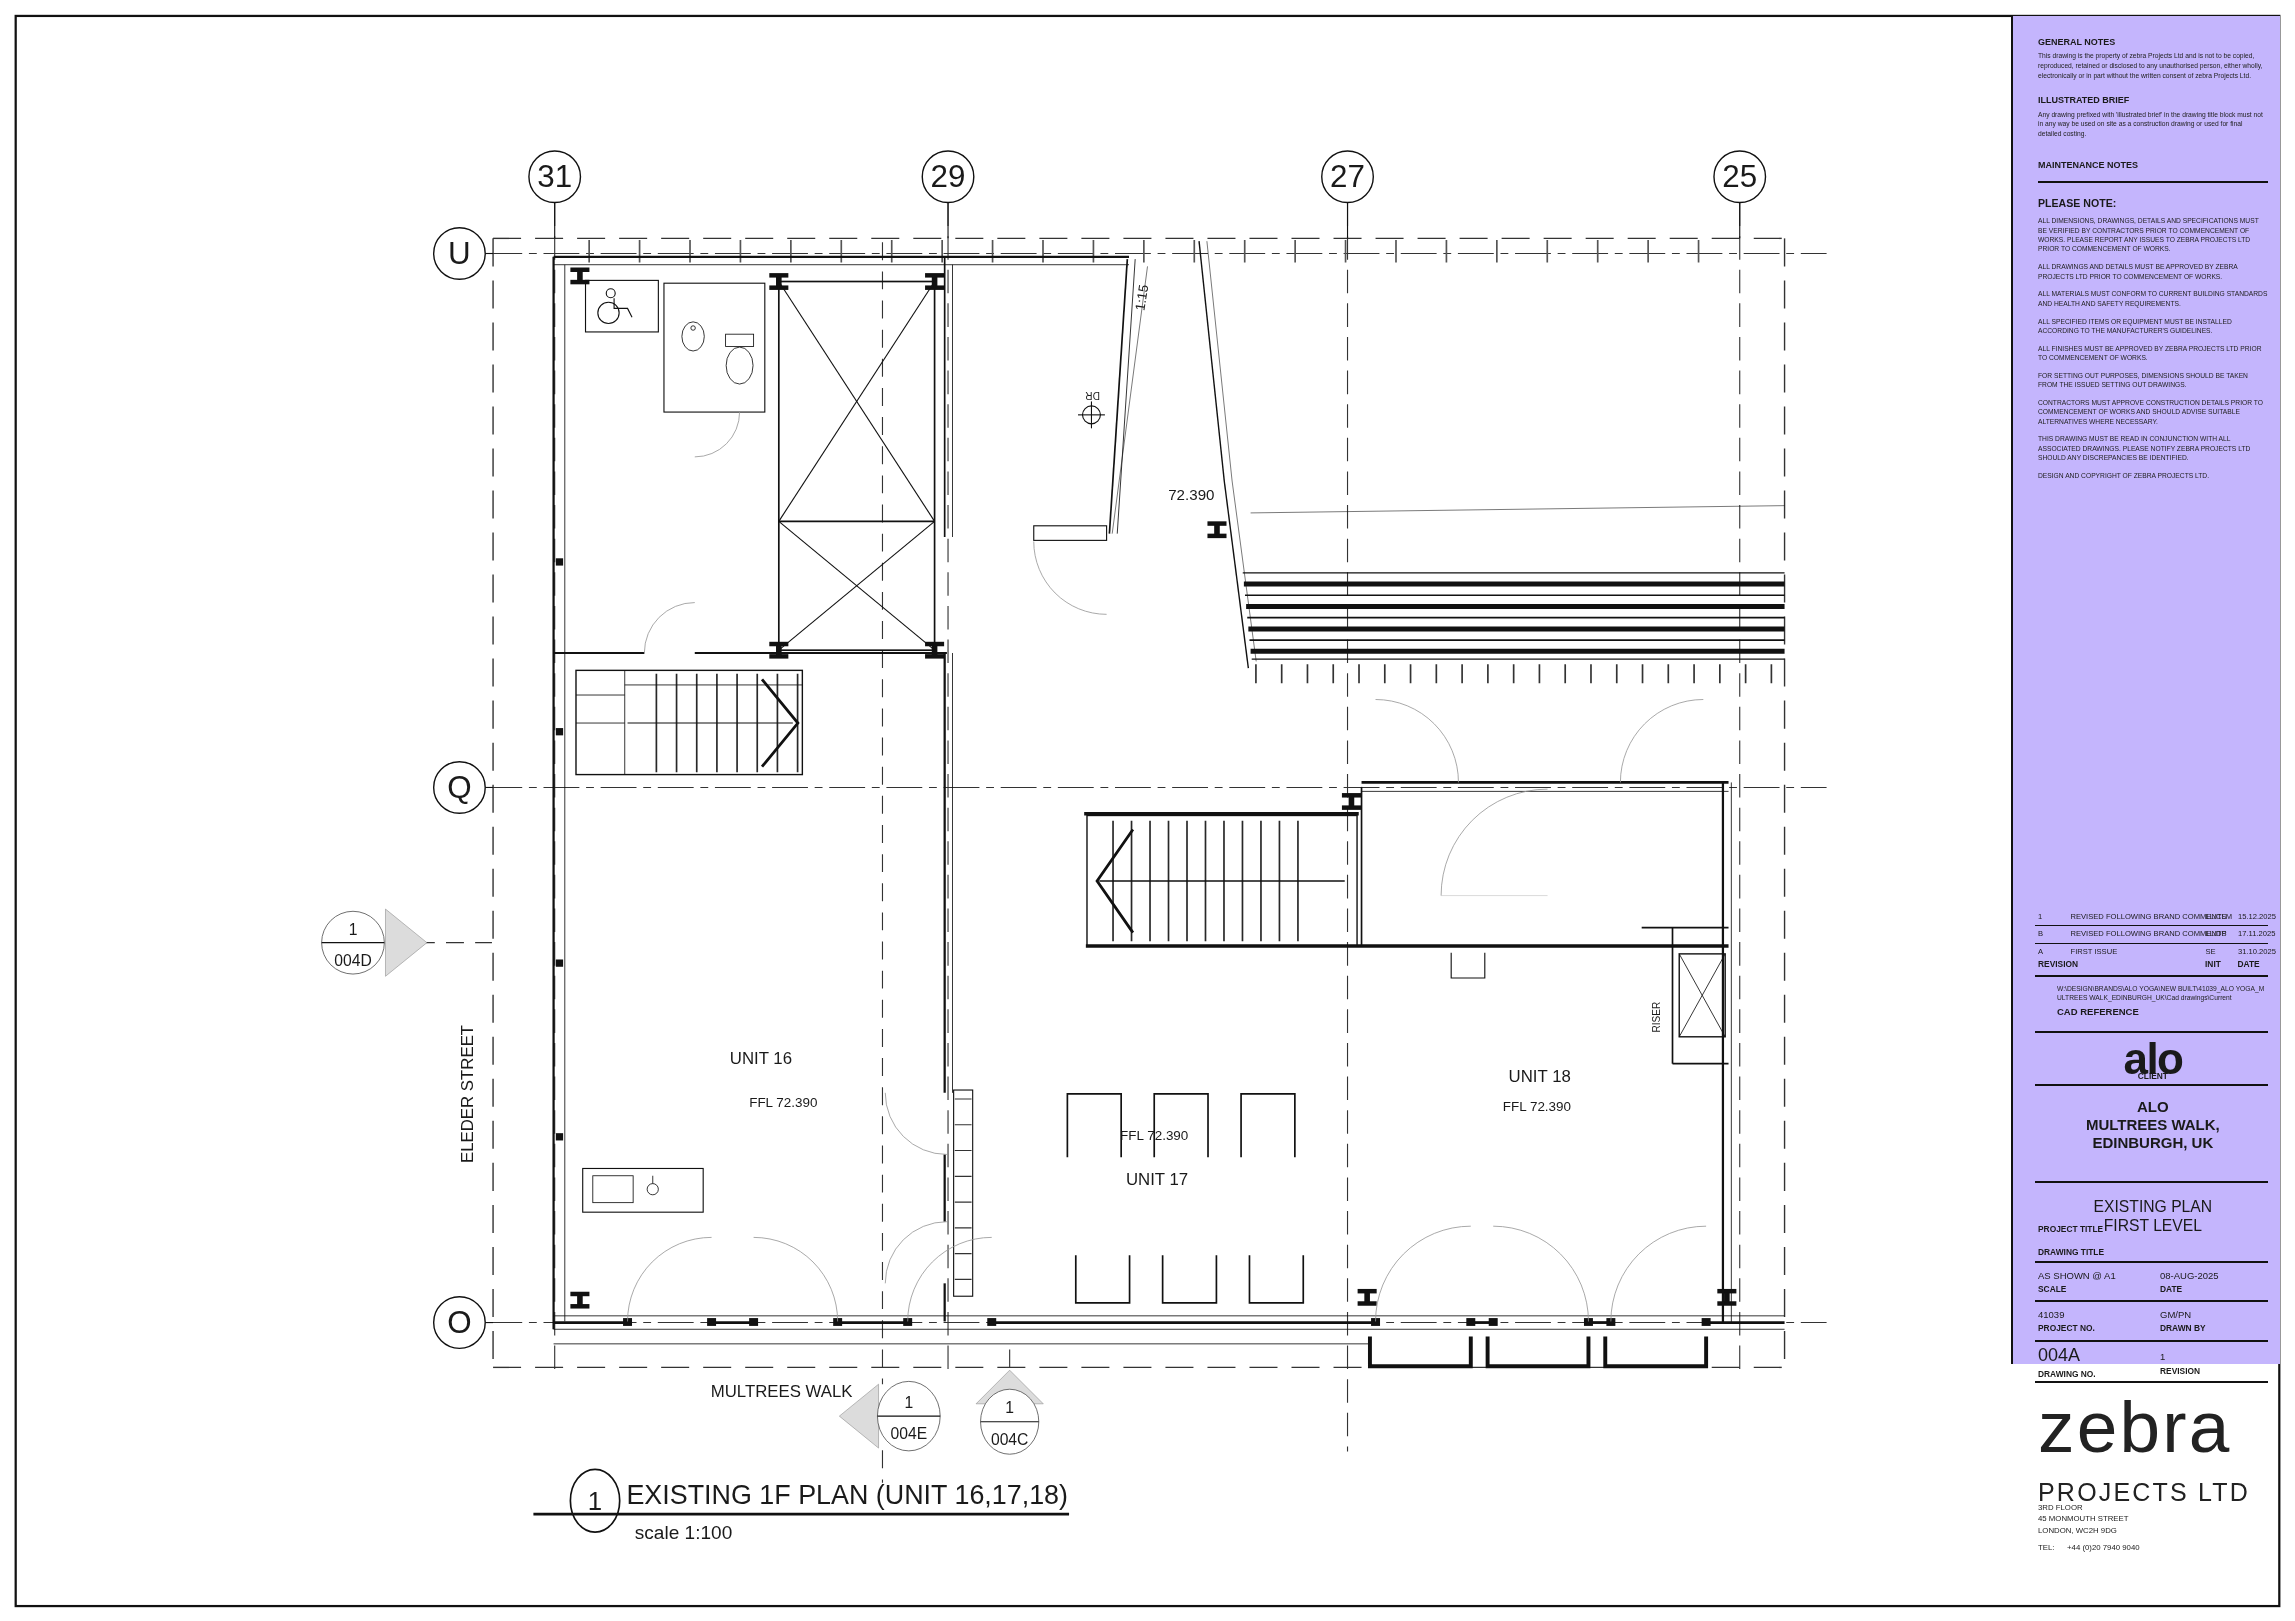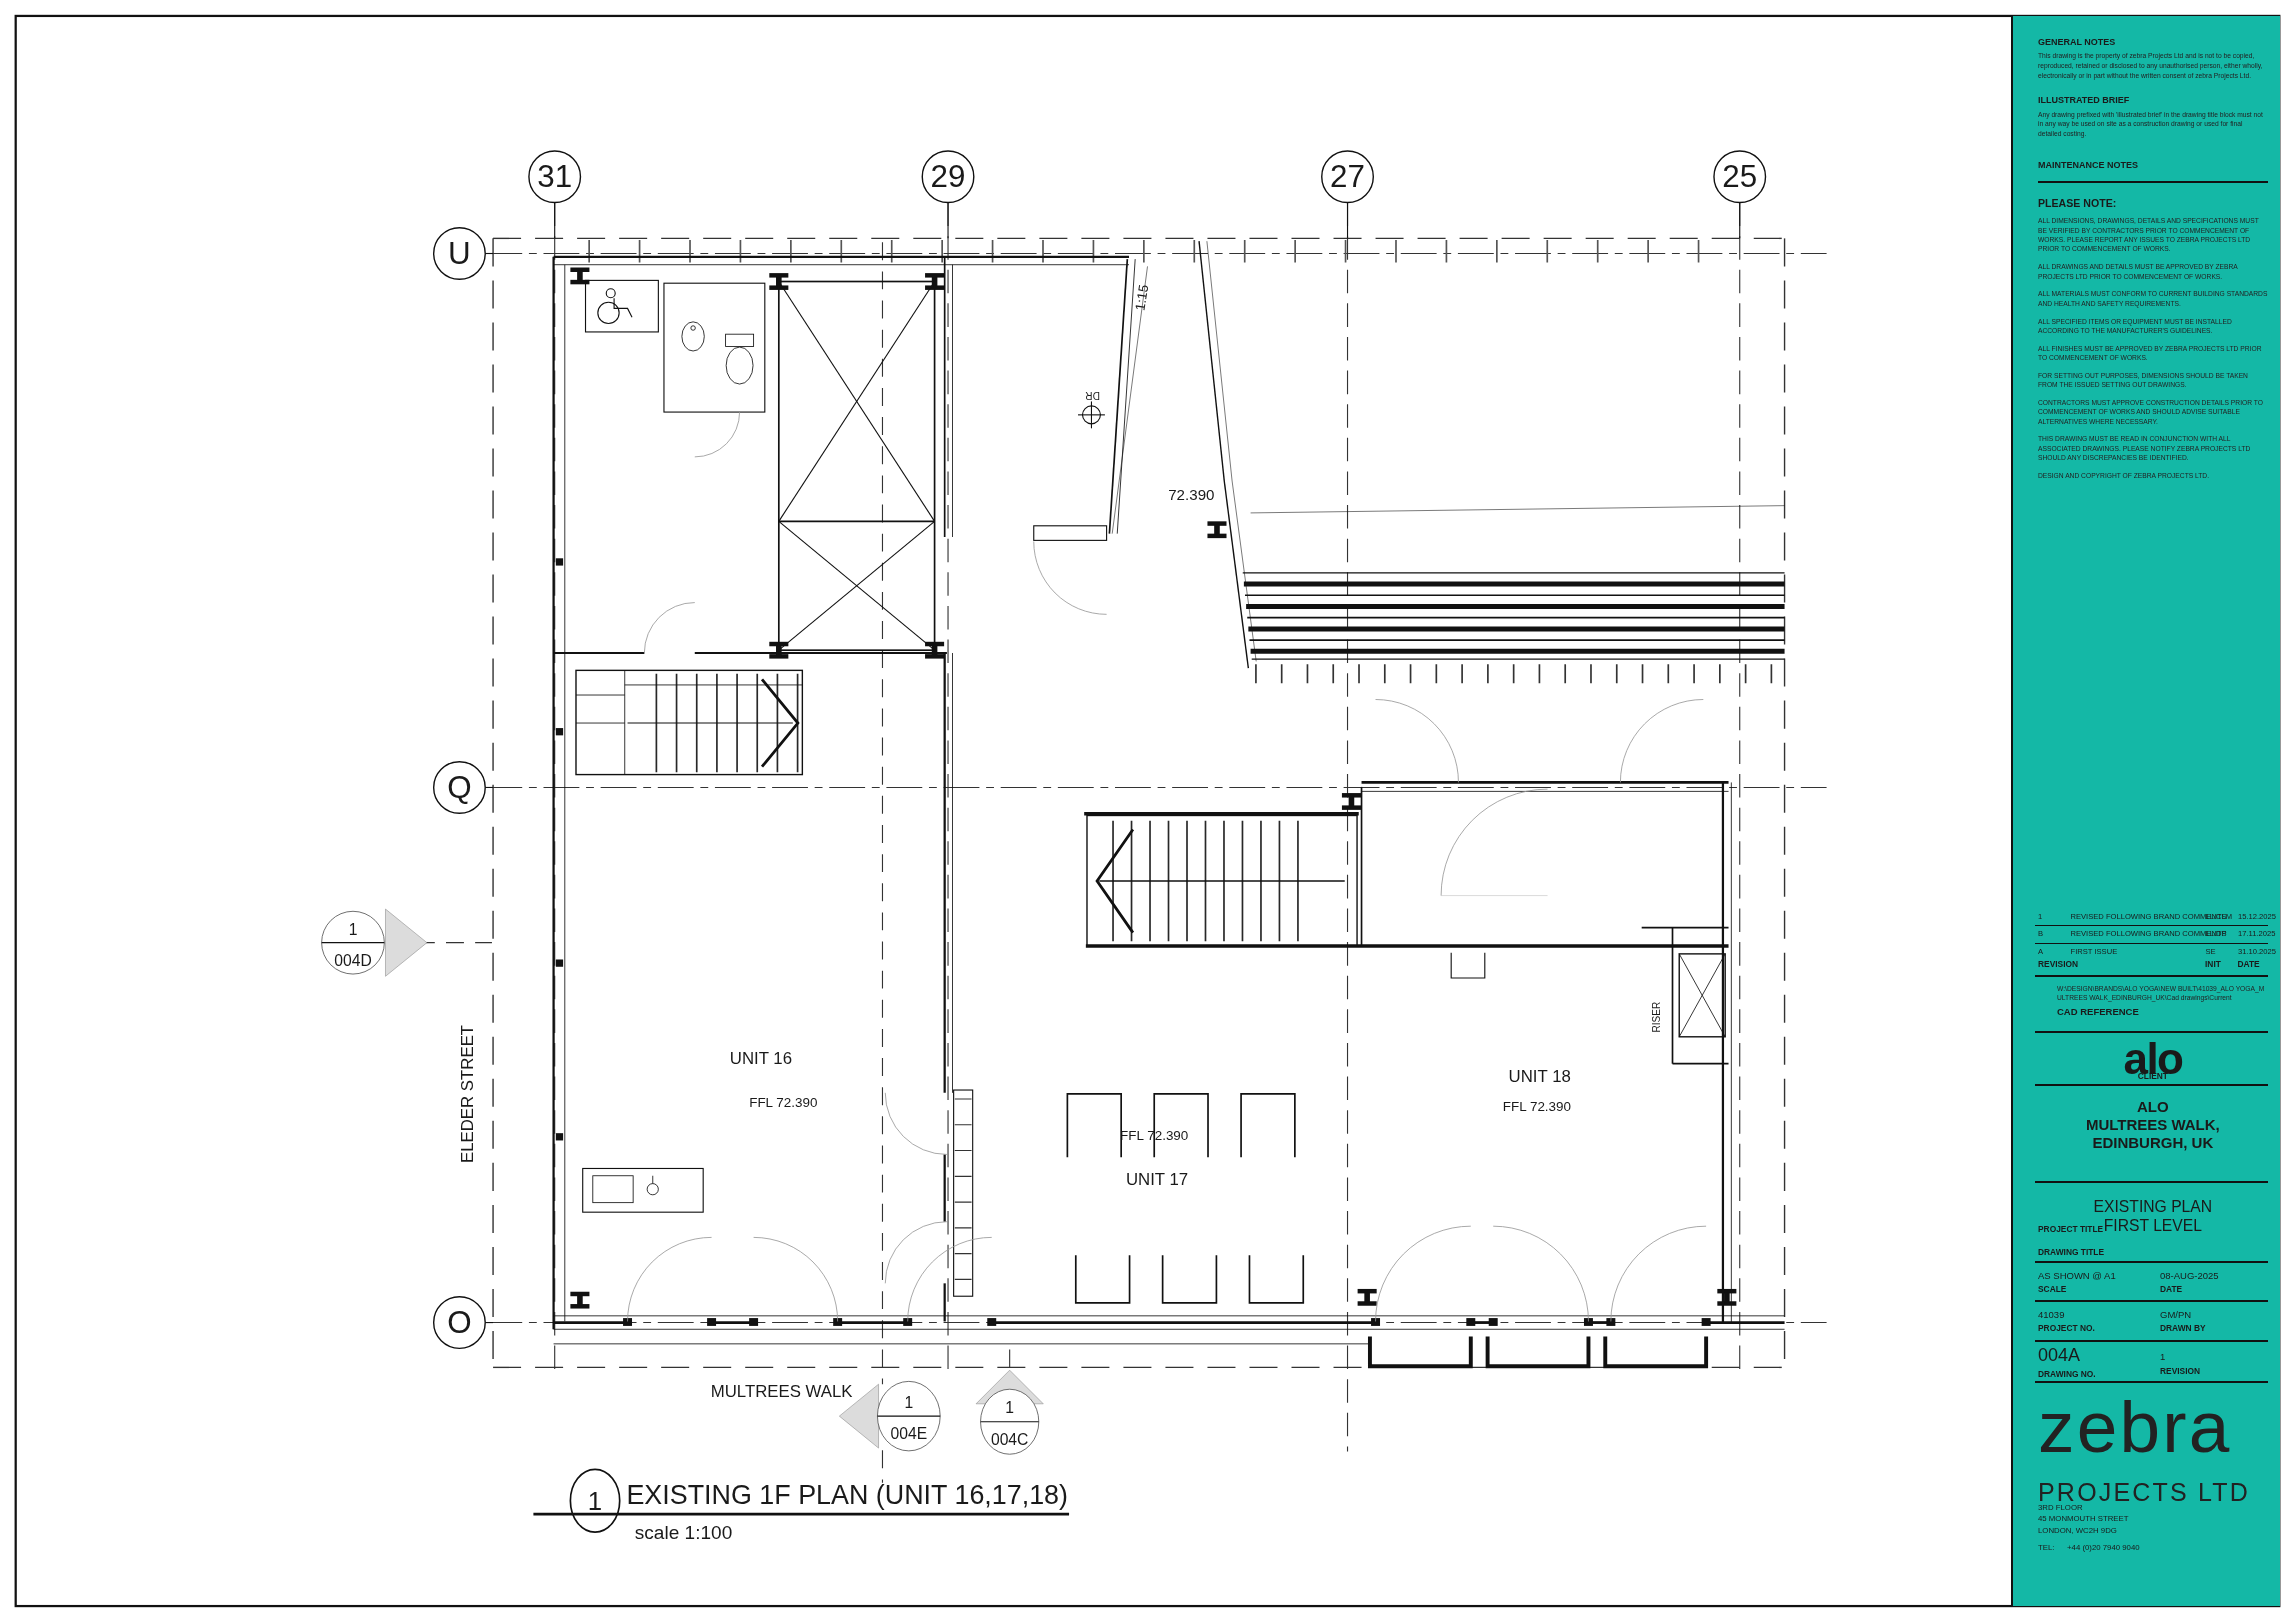--- a/index.html
+++ b/index.html
@@ -7,7 +7,7 @@
   .plan-svg{position:absolute;left:0;top:0;}
   svg text{font-family:"Liberation Sans",sans-serif;fill:#1a1a1a;}
   
-  .tblock{position:absolute;left:2011px;top:15.7px;width:269px;height:1590px;border-left:2.2px solid #111;background:#14b8a6;box-sizing:border-box;}
+  .tblock{position:absolute;left:2011px;top:15.7px;width:269px;height:1348px;border-left:2.2px solid #111;background:#c4b5fd;box-sizing:border-box;}
   .tb-abs{position:absolute;left:0;width:100%;box-sizing:border-box;padding:0 12.3px 0 25px;}
   .tb-rule{position:absolute;left:22.4px;right:12.3px;height:0;border-top:2.2px solid #111;}
   .tb-rule.thin{border-top-width:1.1px;}

